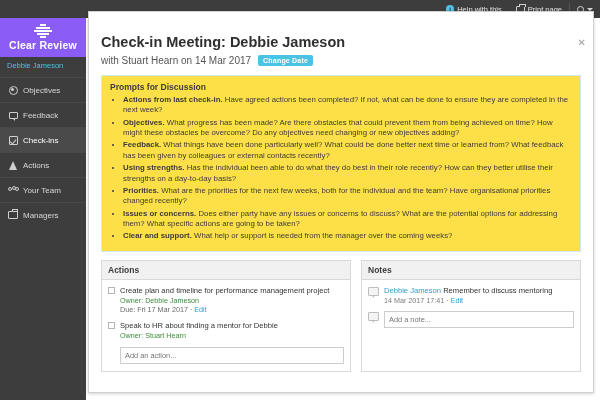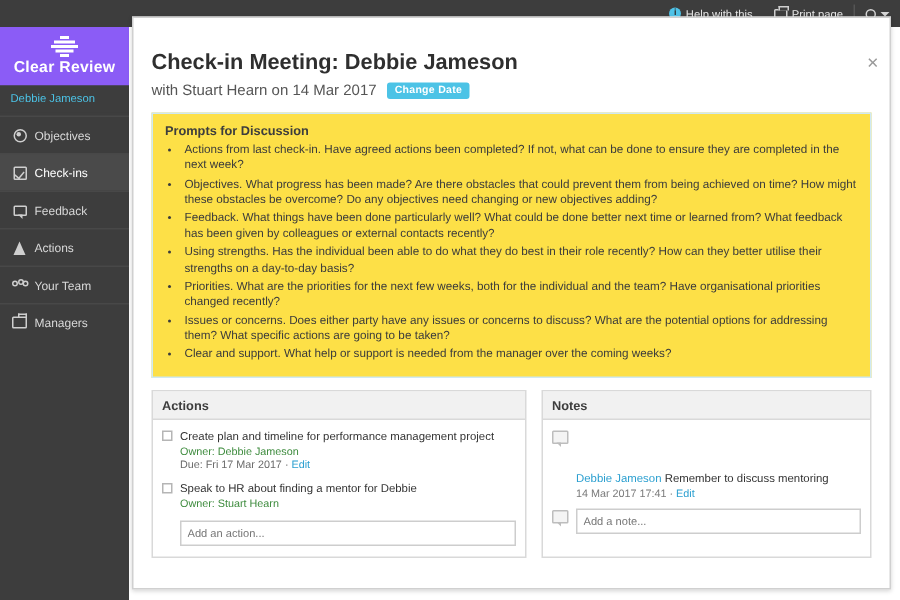--- a/index.html
+++ b/index.html
@@ -126,7 +126,7 @@
   .prompts li {
     font-size:7.8px; line-height:1.33; color:#3b3b3b; margin-bottom:2px;
   }
-  .prompts li b { font-weight:normal; }
+  .prompts li b { font-weight:bold; }
 
   
   .cols { display:flex; gap:10px; margin:8px 12px 0 12px; }

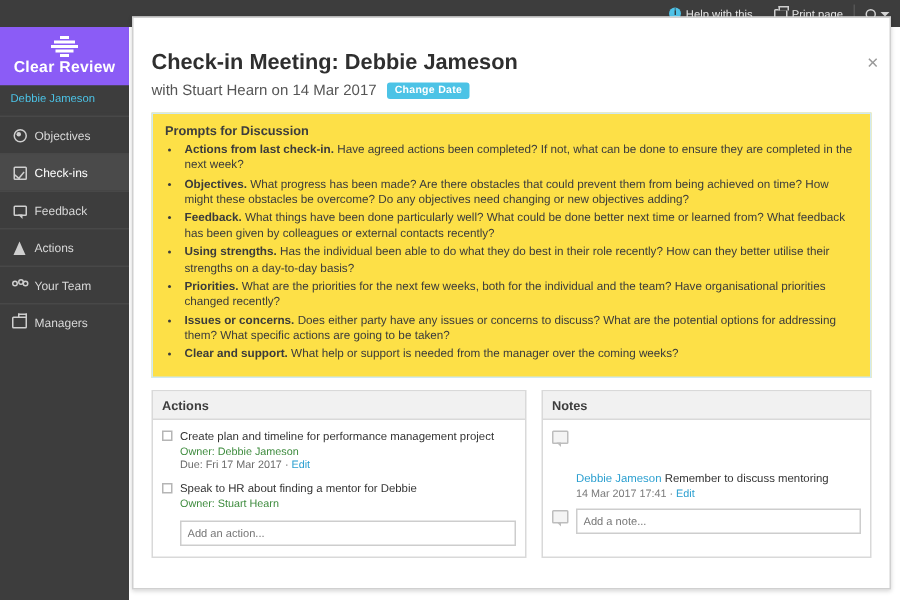--- a/index.html
+++ b/index.html
@@ -207,17 +207,17 @@
           </span>
         <span>Objectives</span>
       </div>
+      <div class="nav-item">
+        <span class="nico">
+            <span class="speech"></span>
+          </span>
+        <span>Feedback</span>
+      </div>
       <div class="nav-item active">
         <span class="nico">
             <span class="check-ico"></span>
           </span>
         <span>Check-ins</span>
-      </div>
-      <div class="nav-item">
-        <span class="nico">
-            <span class="speech"></span>
-          </span>
-        <span>Feedback</span>
       </div>
       <div class="nav-item">
         <span class="nico">

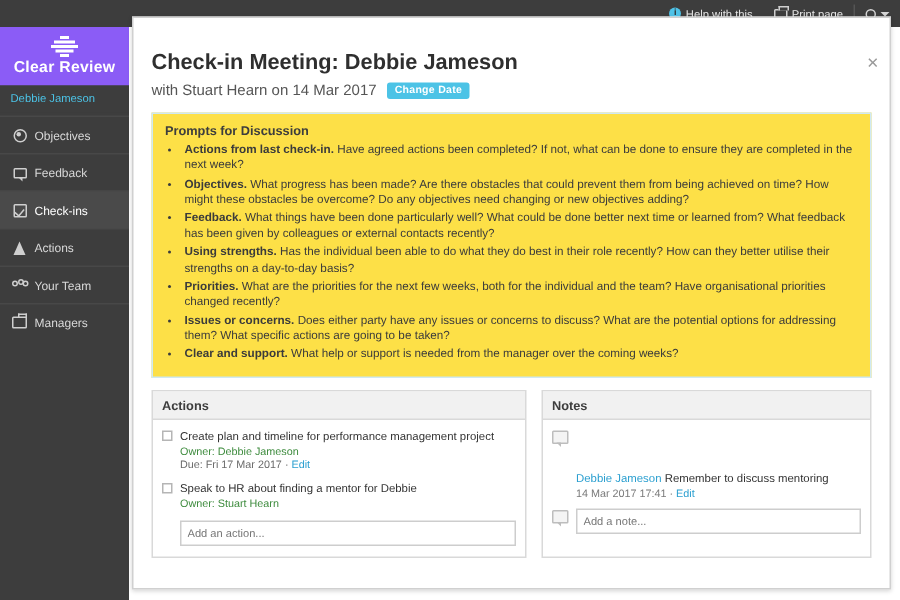--- a/index.html
+++ b/index.html
@@ -162,7 +162,7 @@
     background:#f4f4f4; border-radius:1px; position:relative; margin-top:1px;
   }
   .note-ico:after{content:"";position:absolute;left:2px;bottom:-3px;width:0;height:0;border-left:3px solid transparent;border-top:3px solid #bdbdbd;}
-  .note-text { font-size:7.6px; color:#333; line-height:1.3;margin-top:28px; }
+  .note-text { font-size:7.6px; color:#333; line-height:1.3; }
   .note-meta { font-size:7.2px; color:#7a7a7a; }
 </style>
 </head>

